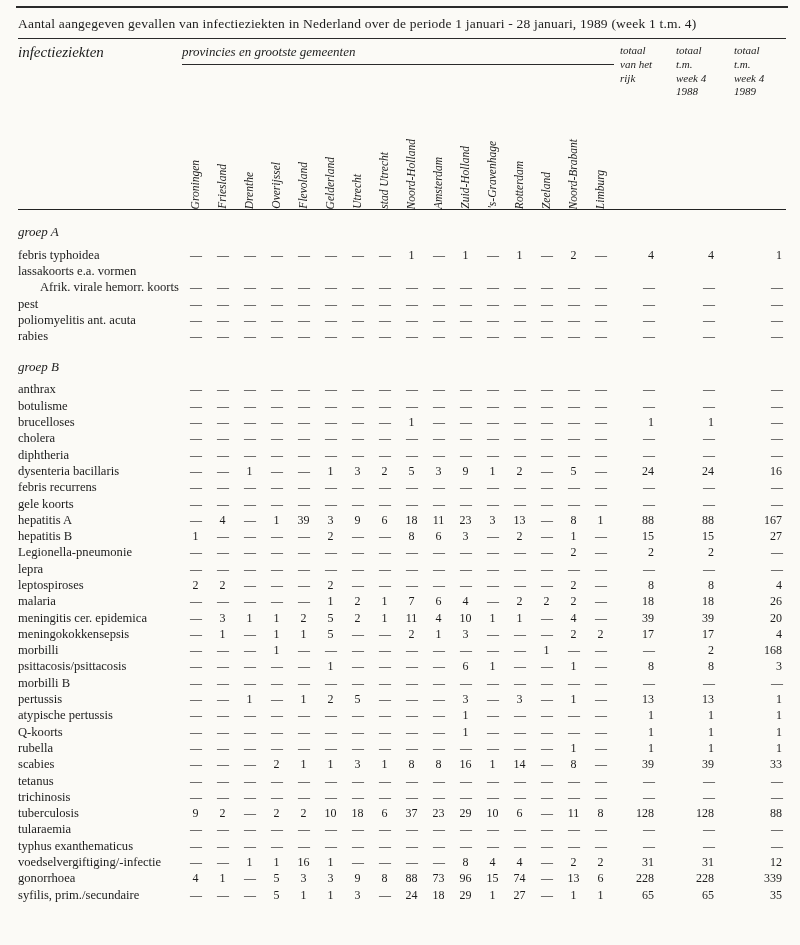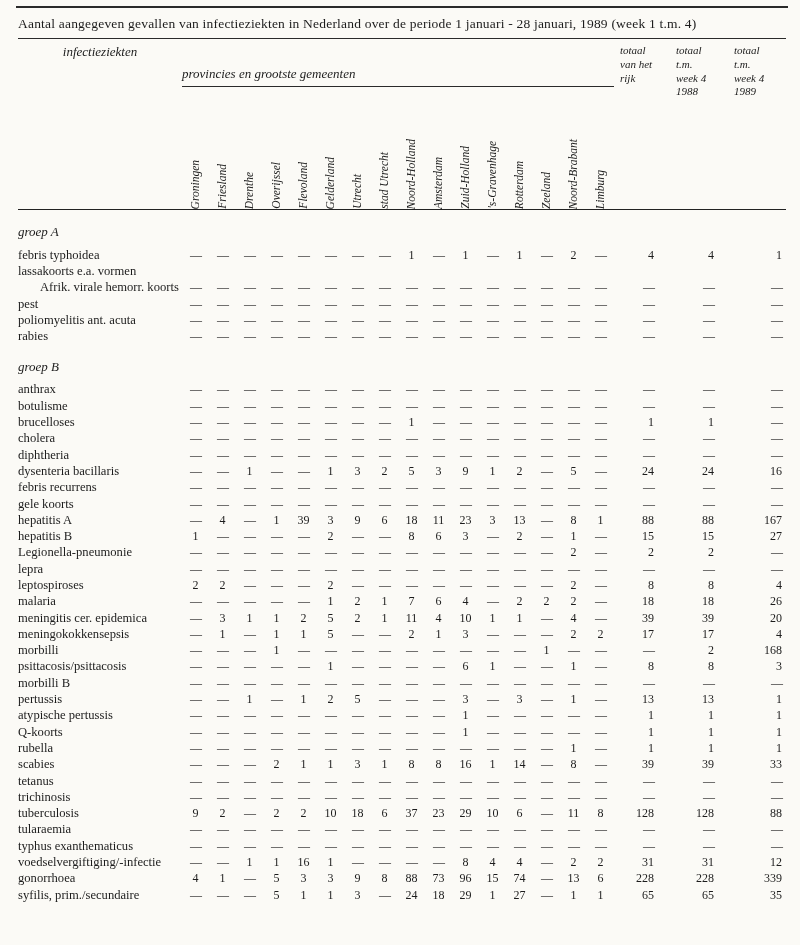--- a/index.html
+++ b/index.html
@@ -26,7 +26,7 @@
   }
   
   .hdr-top{align-items:start;padding-top:5px;}
-  .hdr-infz{font-style:italic;font-size:13px;grid-column:1;text-align:center;}
+  .hdr-infz{font-style:italic;font-size:15px;grid-column:1;}
   .hdr-prov{font-style:italic;font-size:13px;grid-column:2/18;padding-bottom:4px;border-bottom:1.2px solid #2a2a2a;margin-top:22px;}
   .hdr-tot{font-style:italic;font-size:11px;line-height:1.25;white-space:pre-line;padding-left:6px;}
   .hdr-rot{min-height:104px;padding-top:6px;}

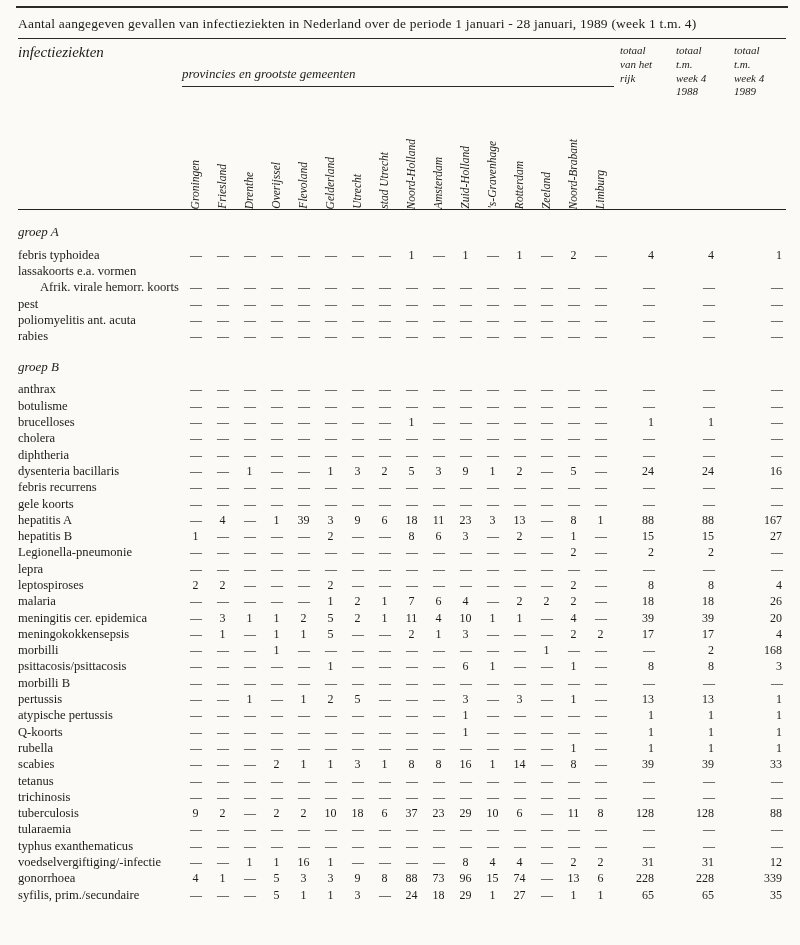--- a/index.html
+++ b/index.html
@@ -27,7 +27,7 @@
   
   .hdr-top{align-items:start;padding-top:5px;}
   .hdr-infz{font-style:italic;font-size:15px;grid-column:1;}
-  .hdr-prov{font-style:italic;font-size:13px;grid-column:2/18;padding-bottom:4px;border-bottom:1.2px solid #2a2a2a;margin-top:22px;}
+  .hdr-prov{font-style:italic;font-size:13px;grid-column:2/18;padding-bottom:4px;border-bottom:1.2px solid #2a2a2a;}
   .hdr-tot{font-style:italic;font-size:11px;line-height:1.25;white-space:pre-line;padding-left:6px;}
   .hdr-rot{min-height:104px;padding-top:6px;}
   .rotcell{display:flex;align-items:flex-end;justify-content:center;height:104px;}

